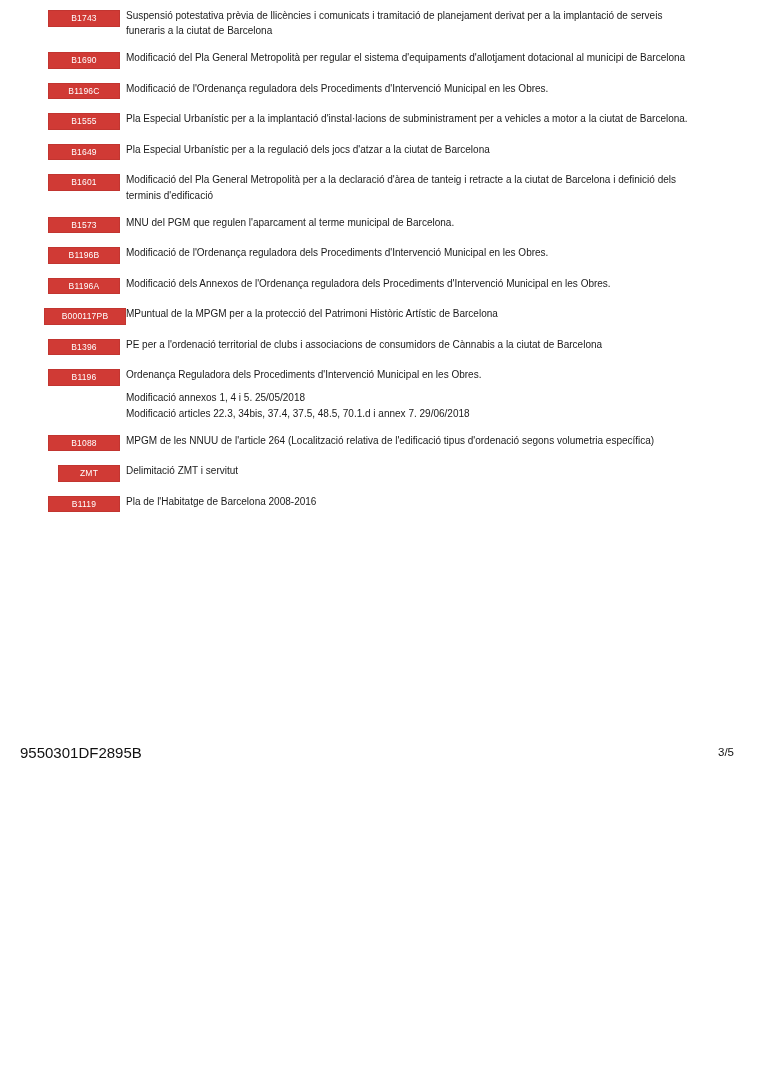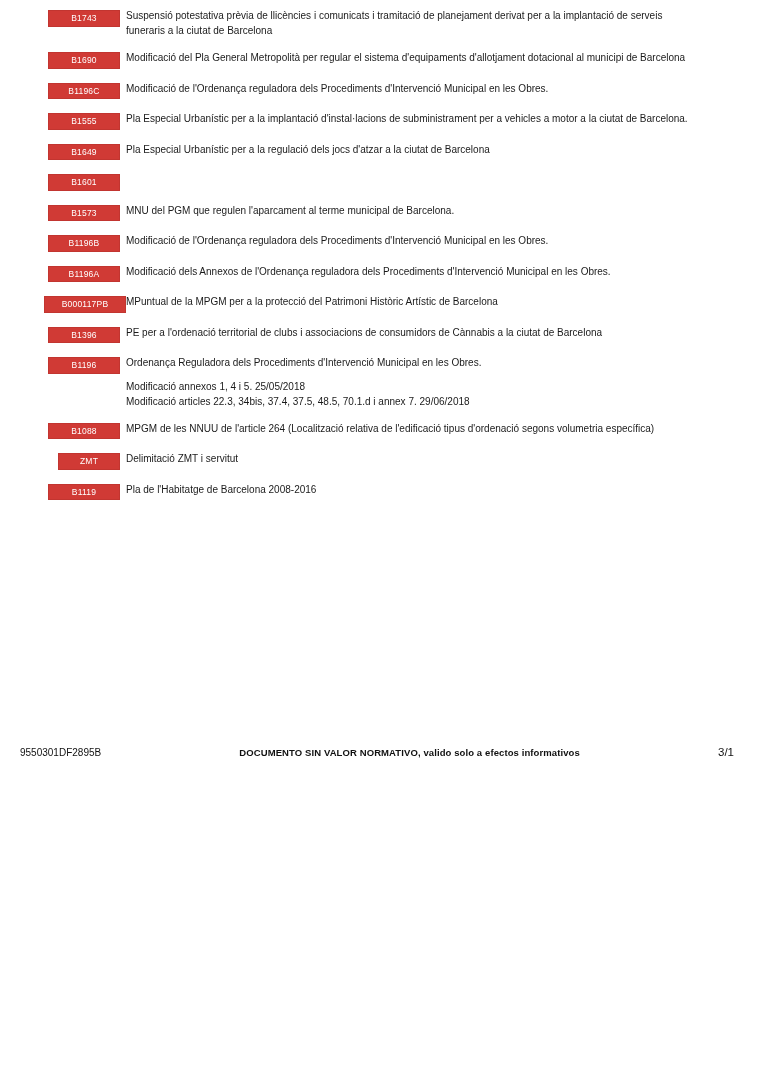--- a/index.html
+++ b/index.html
@@ -141,6 +141,7 @@
         <div class="tag-cell">
           <div class="tag">B1601</div>
         </div>
+        <div class="desc"><span>Modificació del Pla General Metropolità per a la declaració d'àrea de tanteig i retracte a la ciutat de Barcelona i definició dels terminis d'edificació</span></div>
       </div>
       <div class="entry">
         <div class="tag-cell">

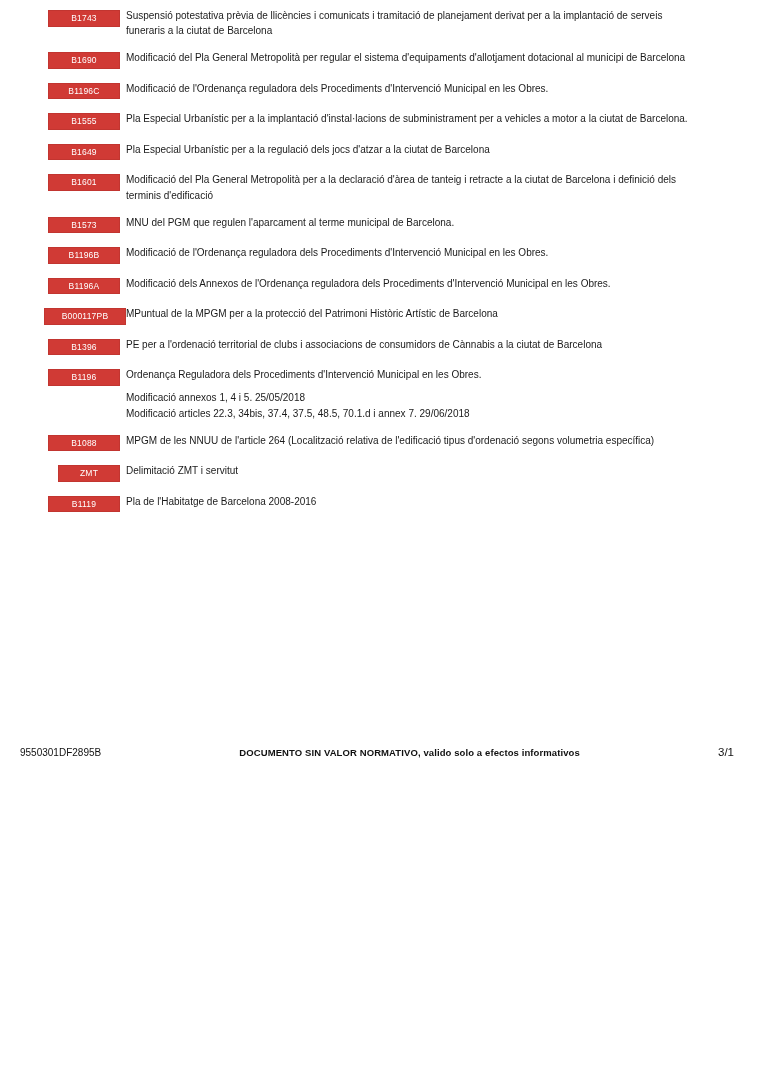--- a/index.html
+++ b/index.html
@@ -94,7 +94,7 @@
   }
   .footer-left {
     flex: 0 0 auto;
-    font-size: 10px;
+    font-size: 15px;
   }
   .footer-right {
     flex: 0 0 auto;

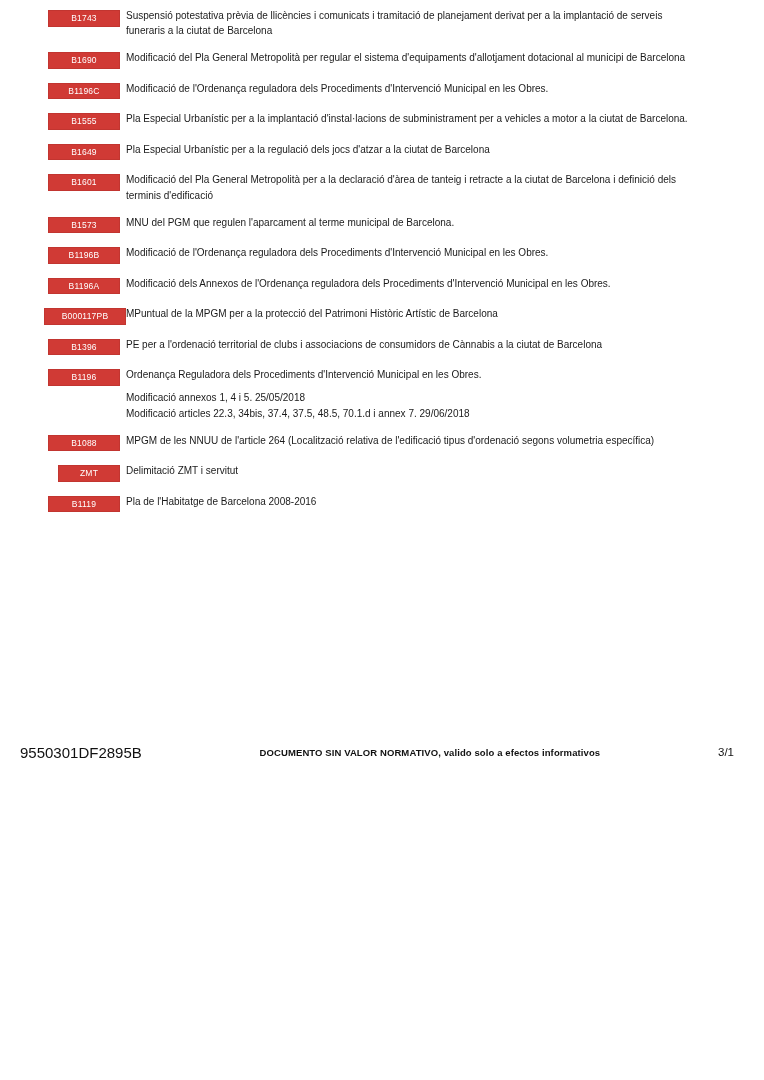--- a/index.html
+++ b/index.html
@@ -202,7 +202,6 @@
 
   <div class="footer">
     <div class="footer-left">9550301DF2895B</div>
-    <div class="footer-center">DOCUMENTO SIN VALOR NORMATIVO, valido solo a efectos informativos</div>
     <div class="footer-right">3/1</div>
   </div>
 </div>

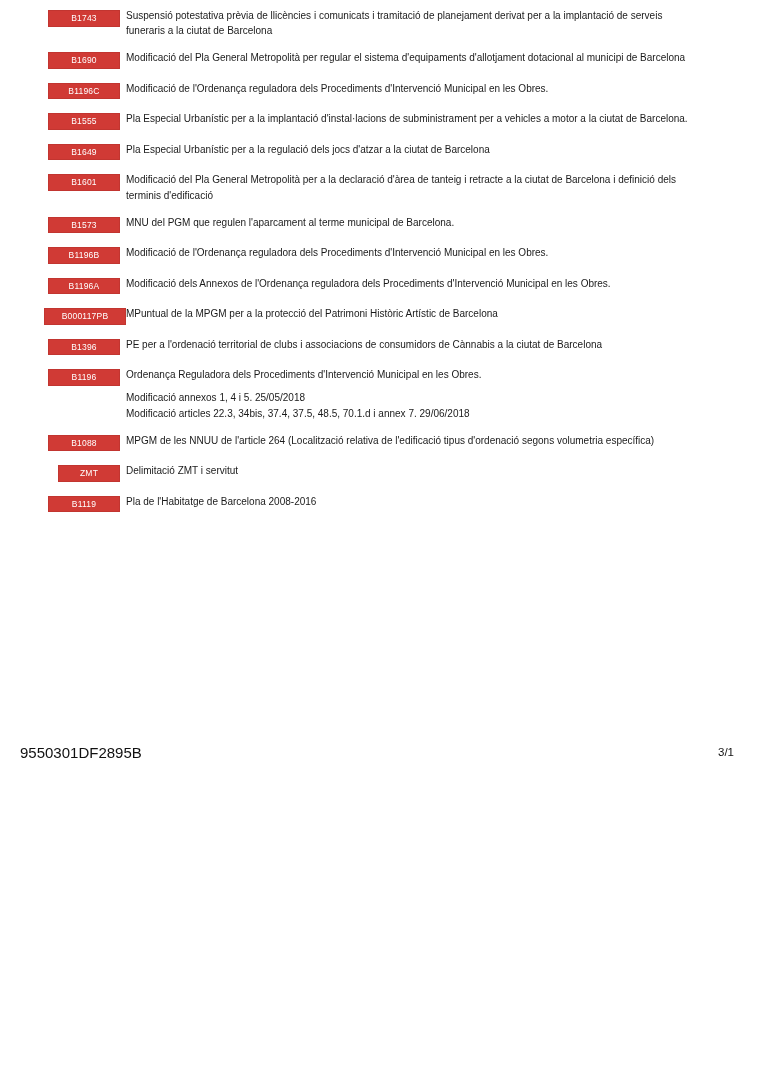--- a/index.html
+++ b/index.html
@@ -202,7 +202,7 @@
 
   <div class="footer">
     <div class="footer-left">9550301DF2895B</div>
-    <div class="footer-right">3/1</div>
+    <div class="footer-right">3/5</div>
   </div>
 </div>
 

